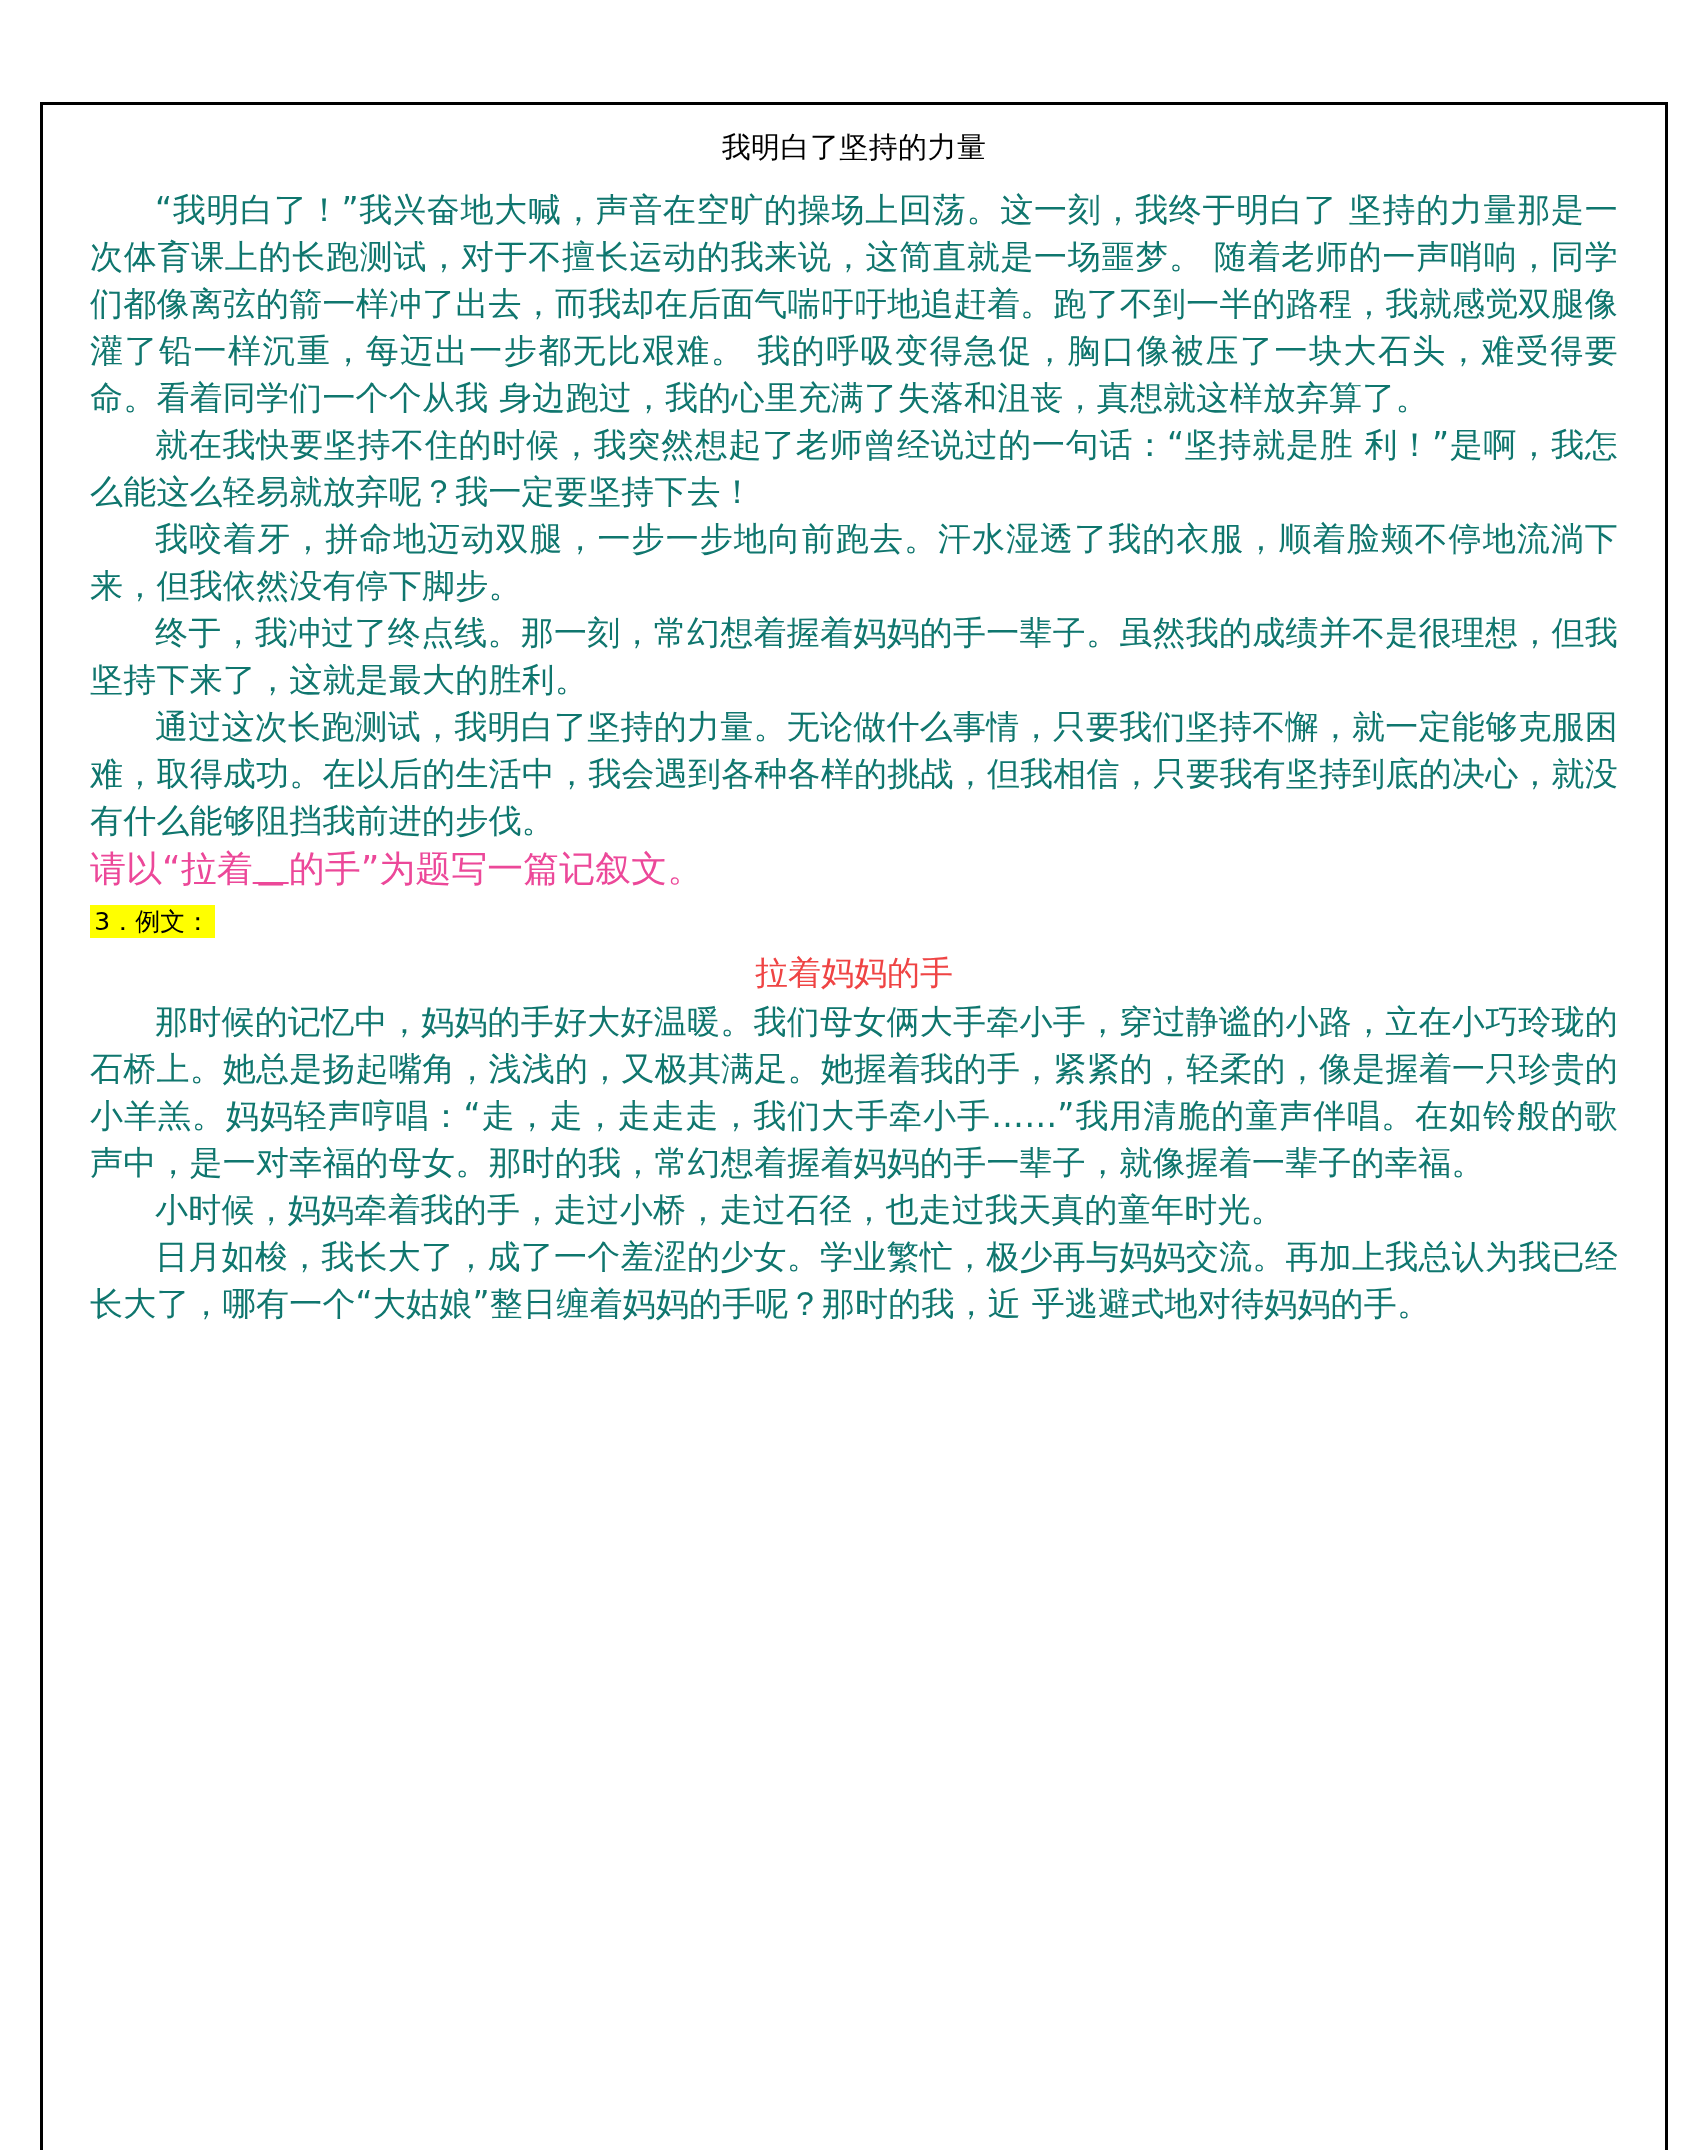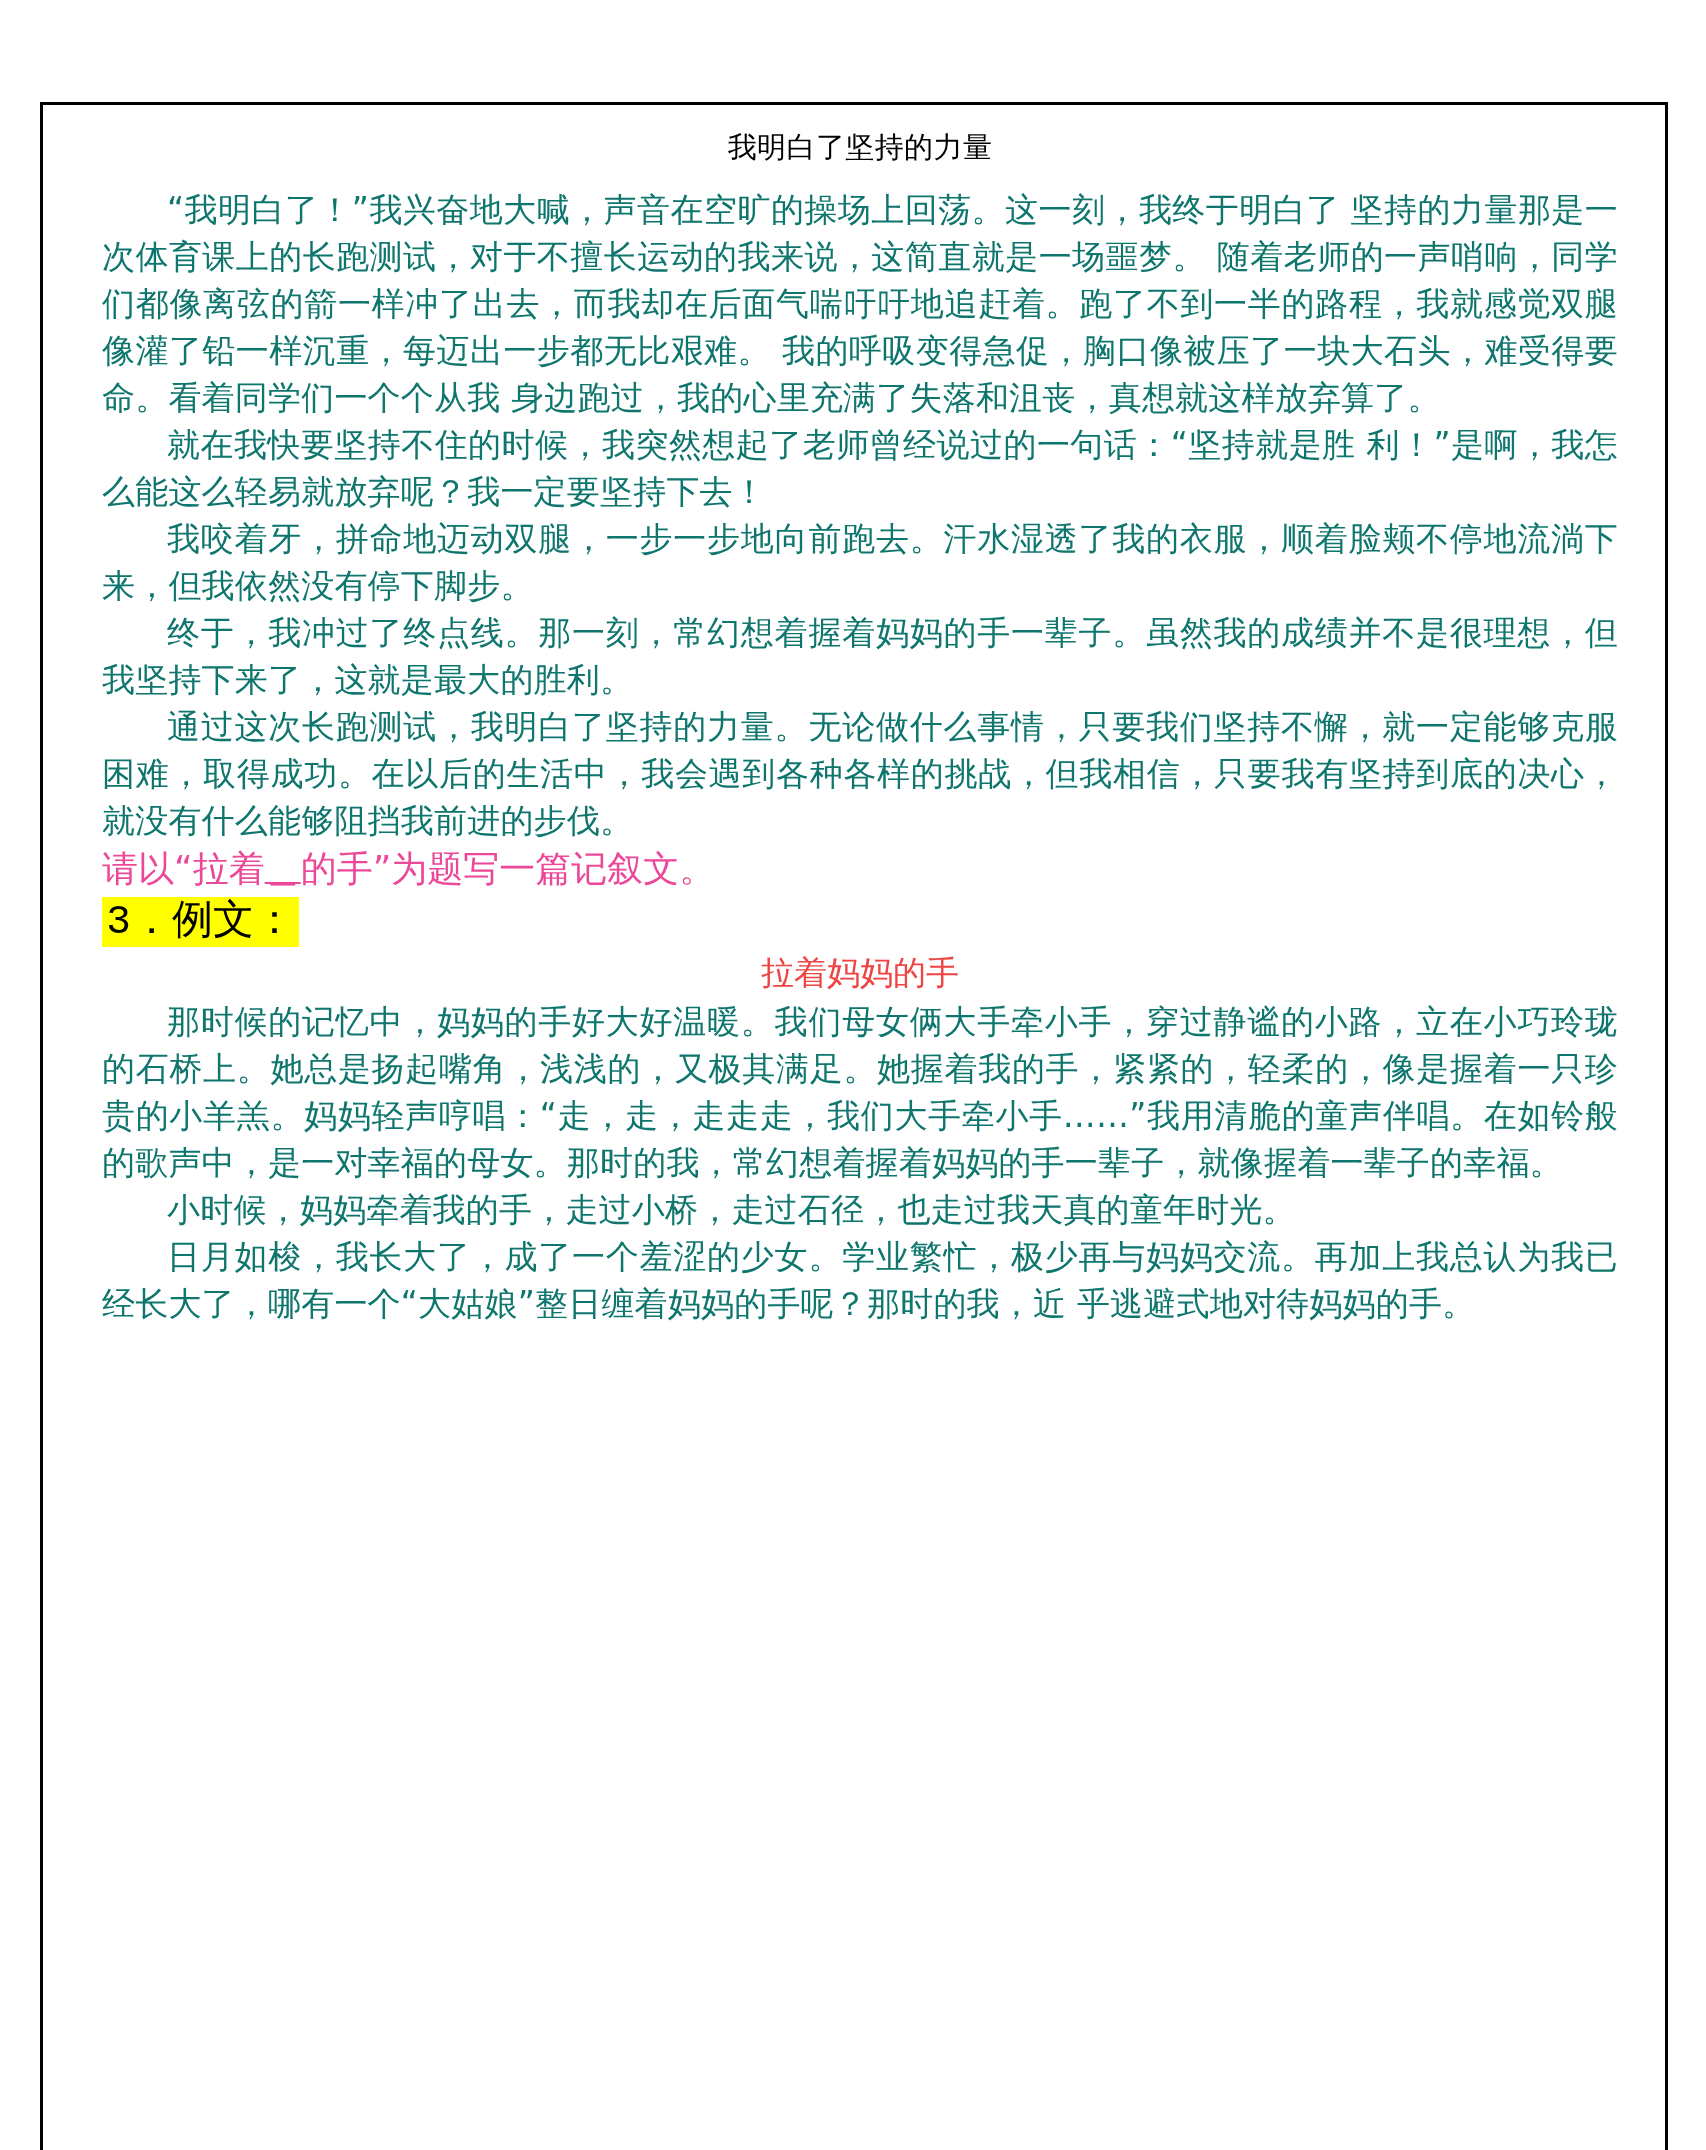--- a/index.html
+++ b/index.html
@@ -33,7 +33,6 @@
     left: 47px;
     top: 24px;
     right: 47px;
-    margin-left: 12px;
   }
 
   

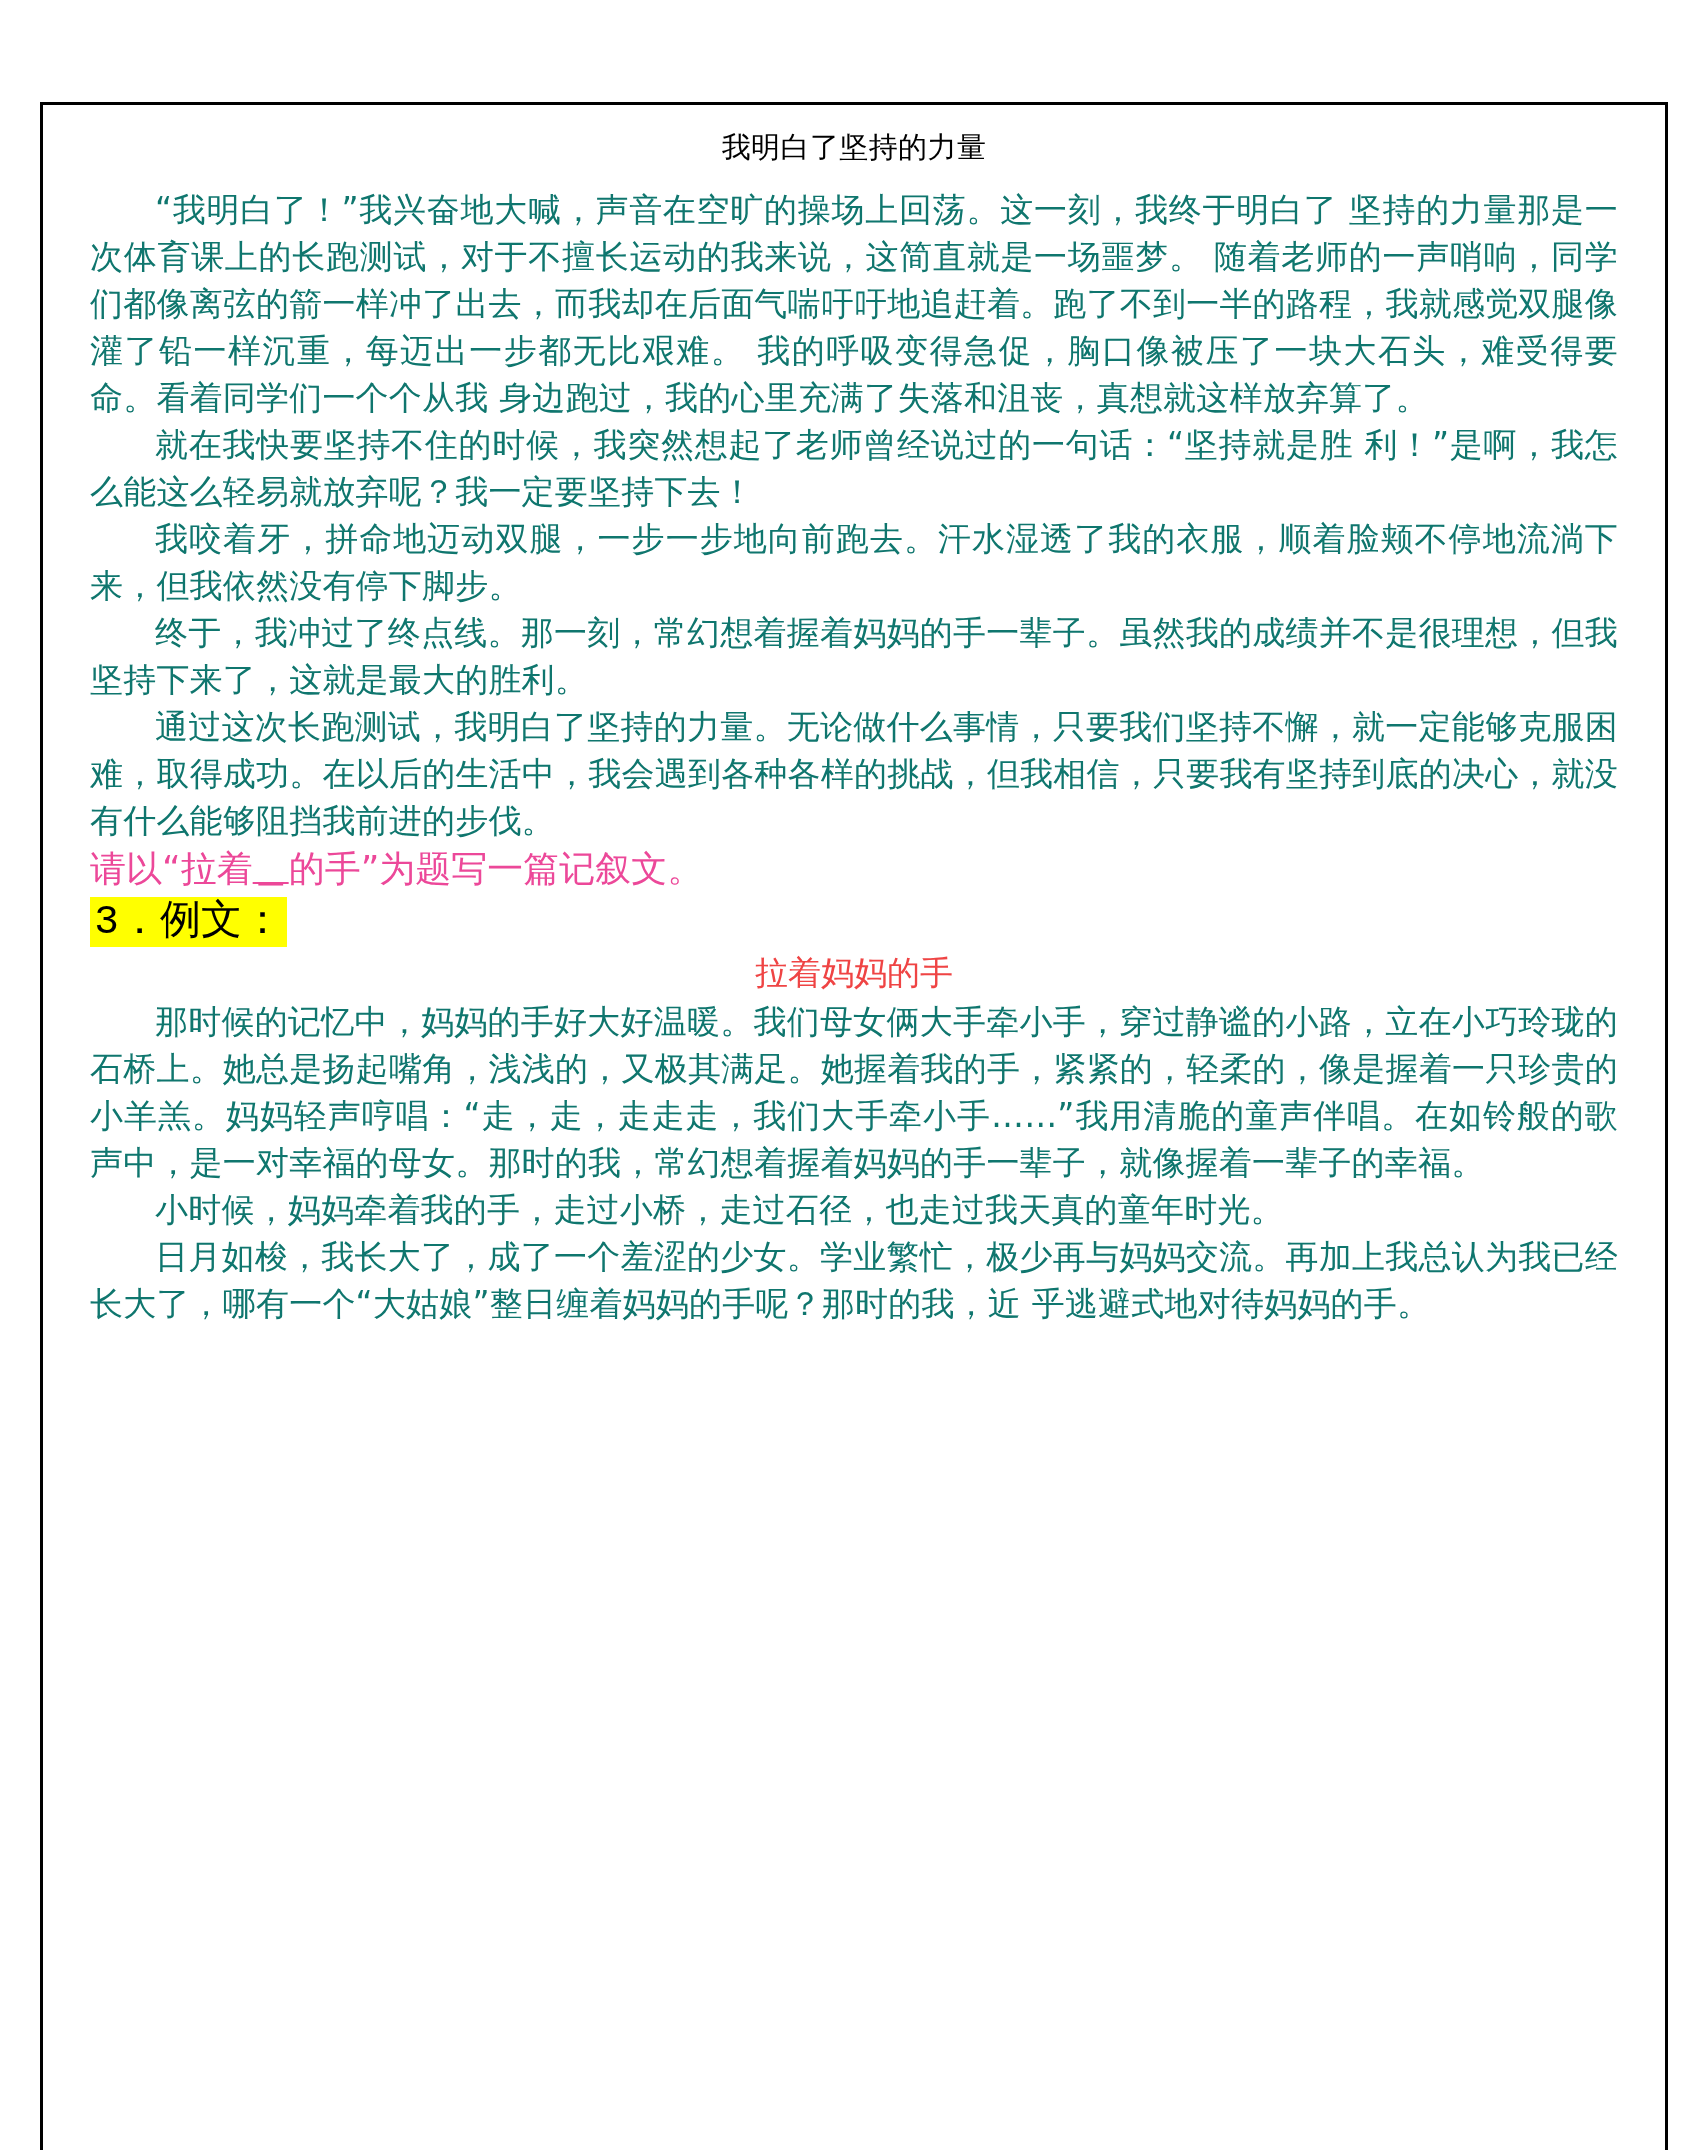--- a/index.html
+++ b/index.html
@@ -87,11 +87,10 @@
   }
 
   .highlight-line {
-    font-size: 41px;
+    font-size: 25px;
     line-height: 46px;
     margin: 6px 0 1.7px 0;
     text-indent: 0;
-    font-family: Liberation Mono, monospace;
   }
   .highlight-line .hl {
     background: #FFFF00;

